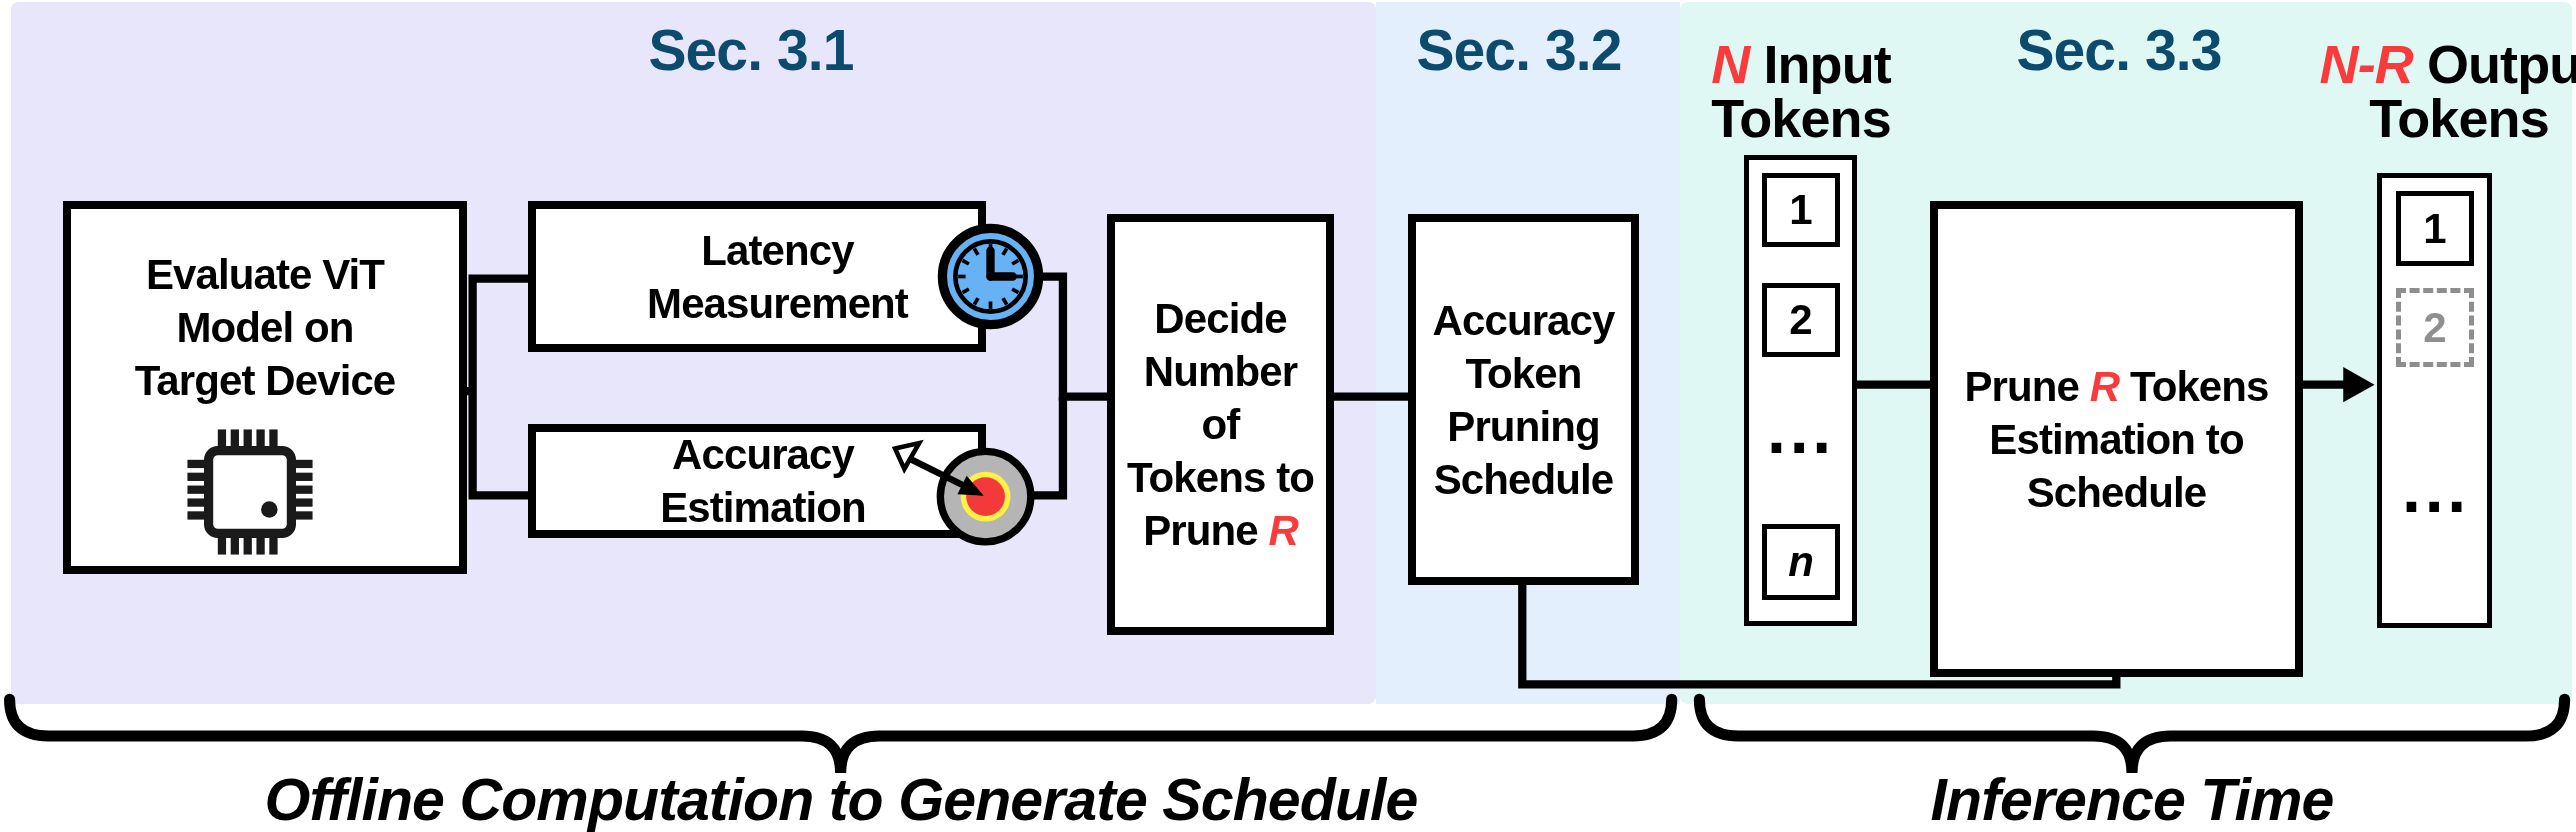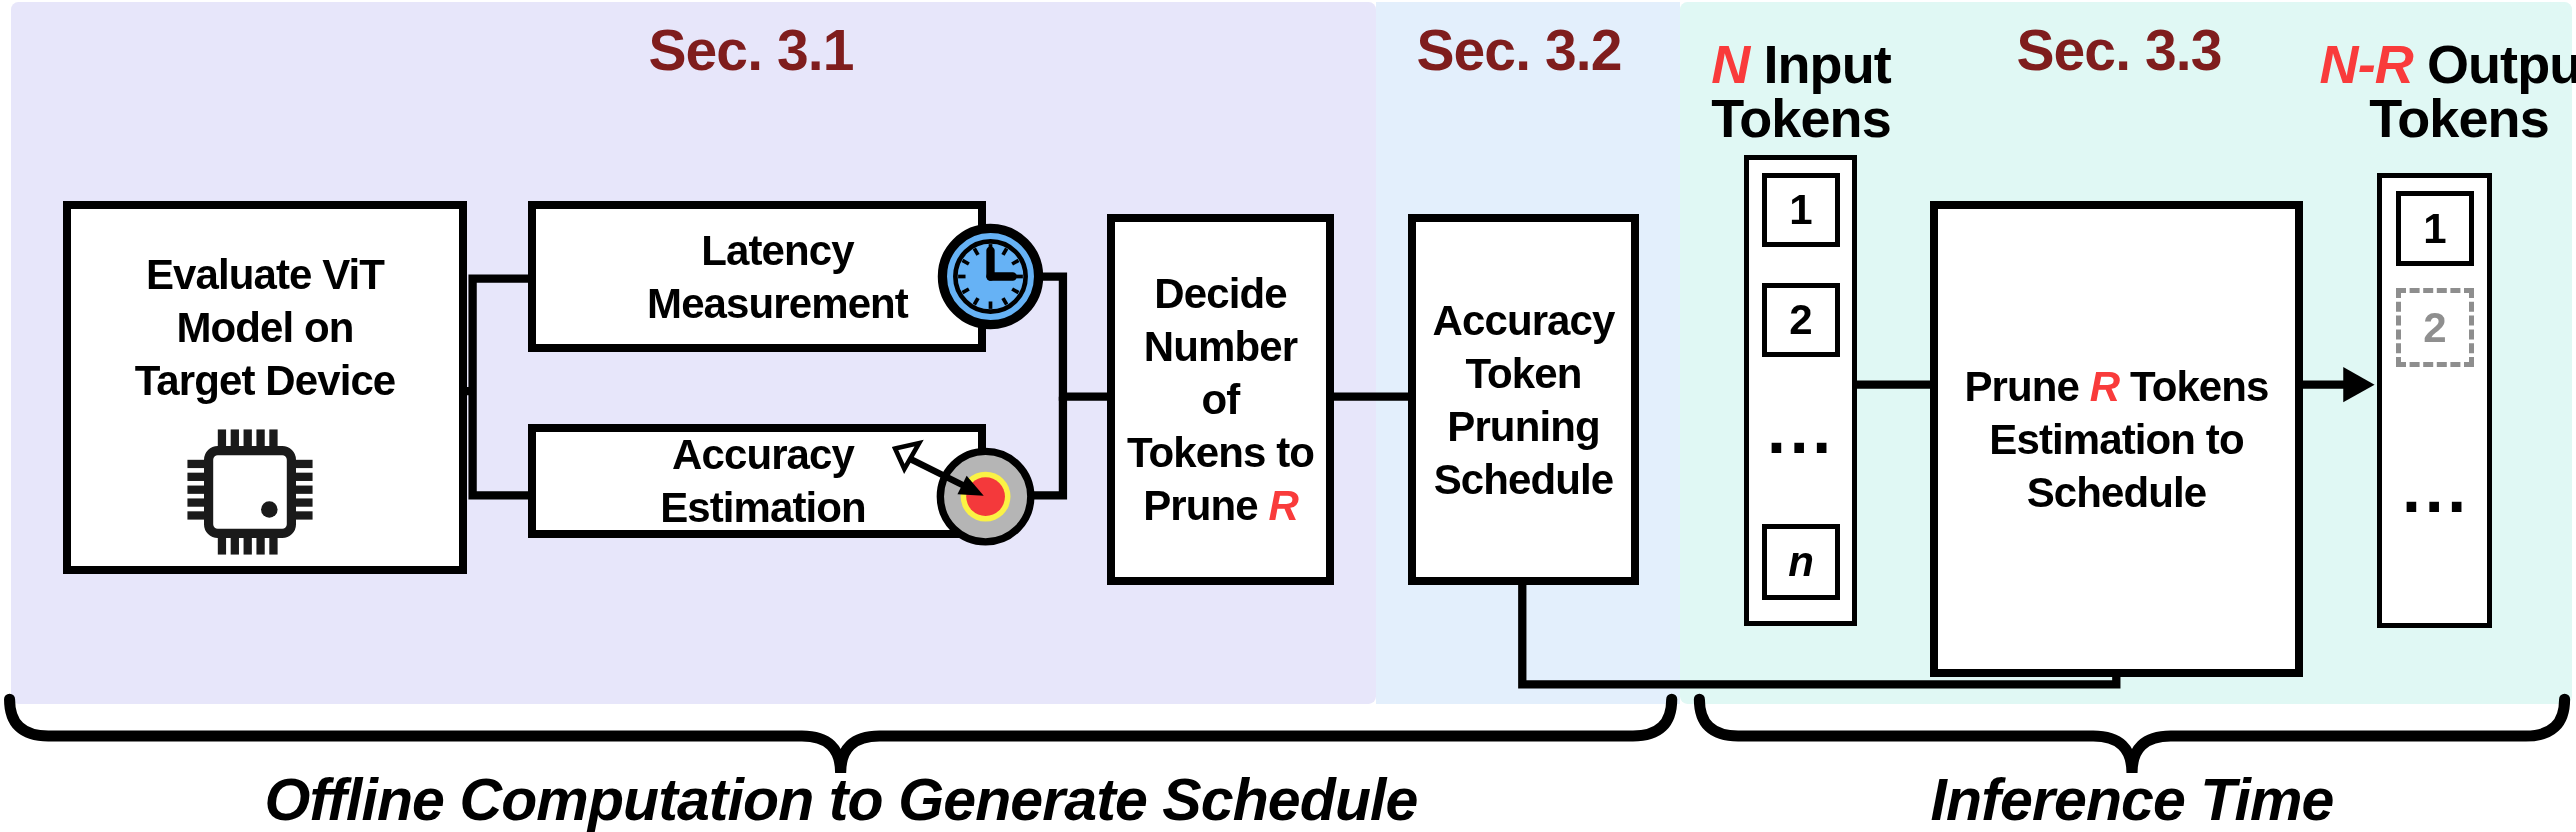--- a/index.html
+++ b/index.html
@@ -14,7 +14,7 @@
   #wires{position:absolute;left:0;top:0;z-index:1;pointer-events:none;}
 
   .sec-title{position:absolute;top:16.6px;transform:translateX(-50%);font-size:57px;font-weight:bold;
-             letter-spacing:-0.9px;white-space:nowrap;z-index:2;color:#7f1d1d;}
+             letter-spacing:-0.9px;white-space:nowrap;z-index:2;color:#0c4a6e;}
   #title-sec1{left:751px;}
   #title-sec2{left:1519px;}
   #title-sec3{left:2119px;}

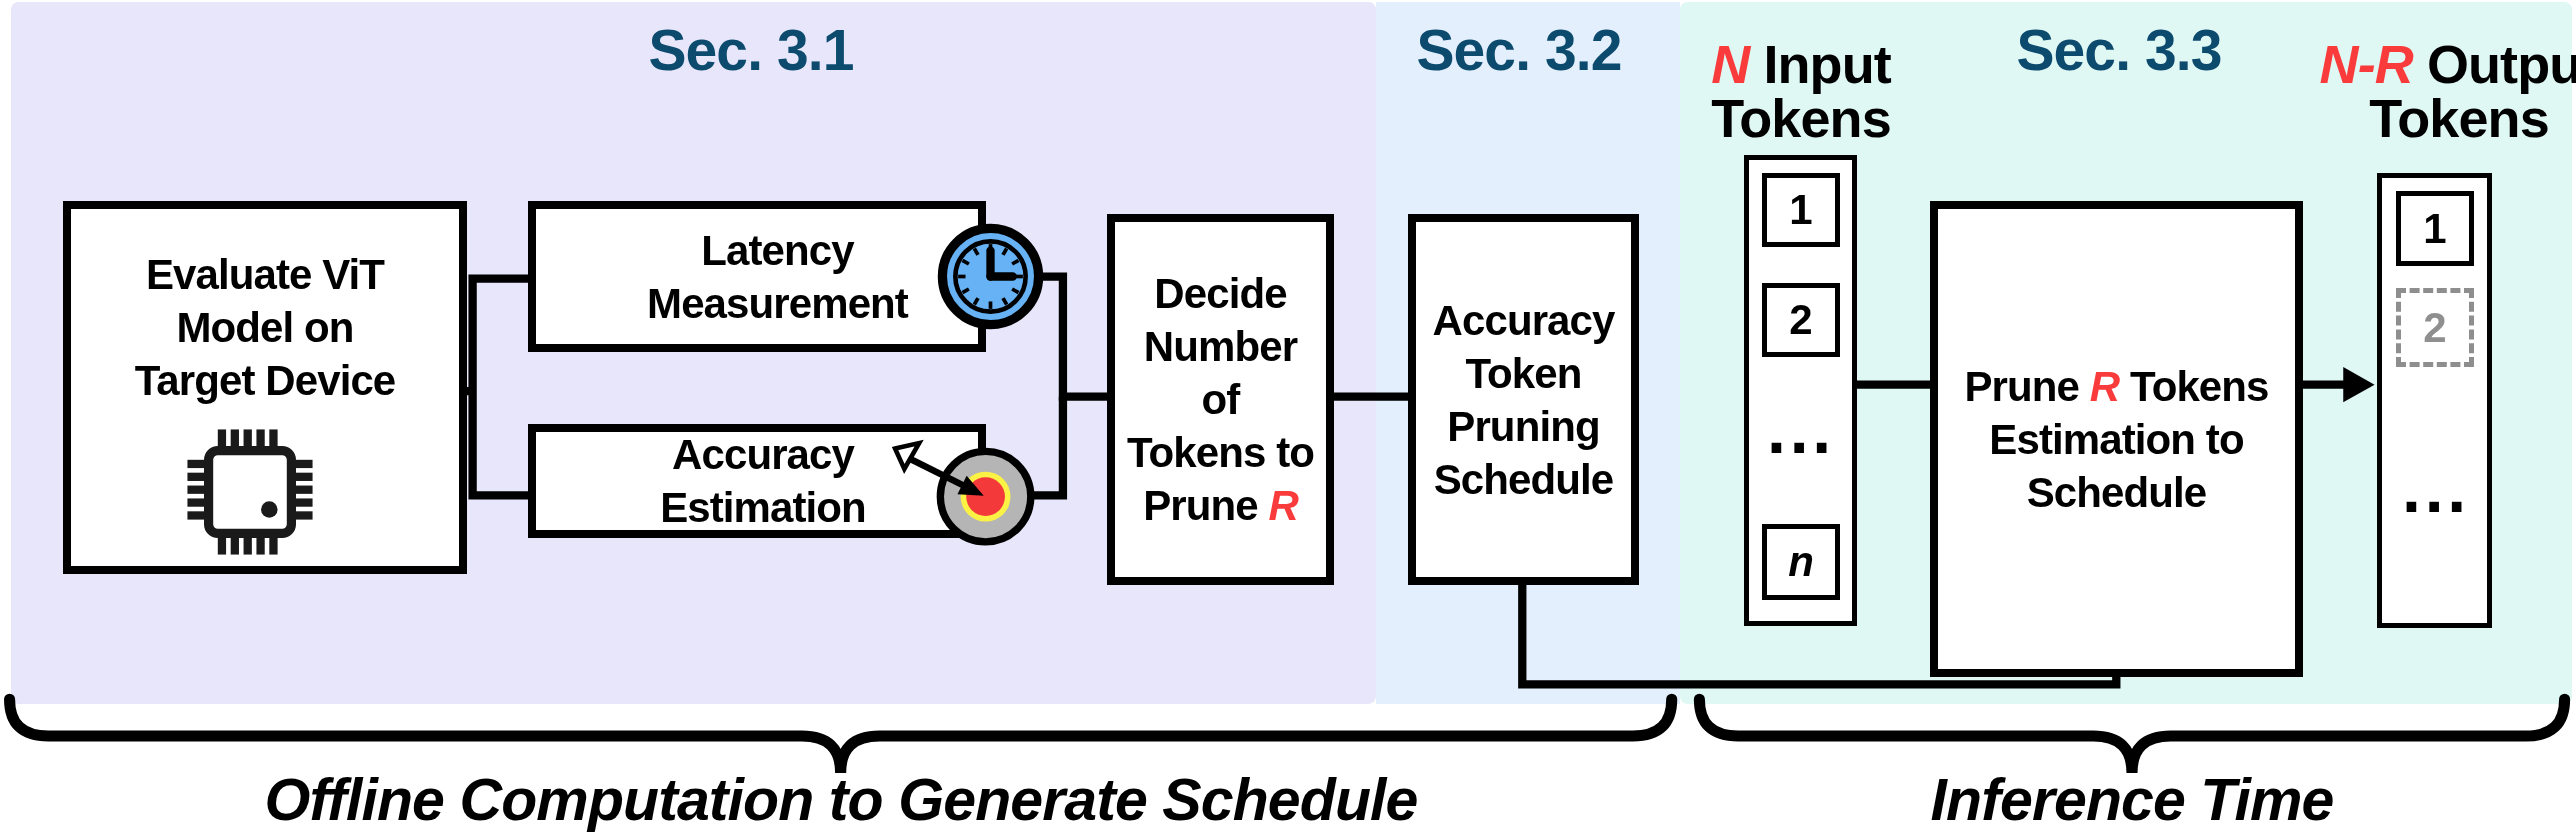--- a/index.html
+++ b/index.html
@@ -25,7 +25,7 @@
   #box-evaluate{left:63px;top:201px;width:404px;height:373px;justify-content:flex-start;padding-top:39px;}
   #box-latency{left:528px;top:201px;width:458px;height:151px;padding-left:41px;}
   #box-accuracy{left:528px;top:424px;width:458px;height:114px;padding-left:12px;}
-  #box-decide{left:1107px;top:214px;width:227px;height:371px;}
+  #box-decide{left:1107px;top:214px;width:227px;height:421px;}
   #box-generate{left:1408px;top:214px;width:231px;height:371px;}
   #box-prune{left:1930px;top:201px;width:373px;height:476px;}
 

